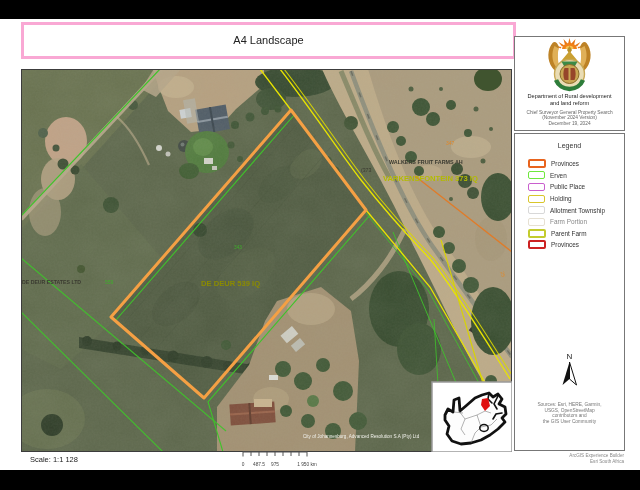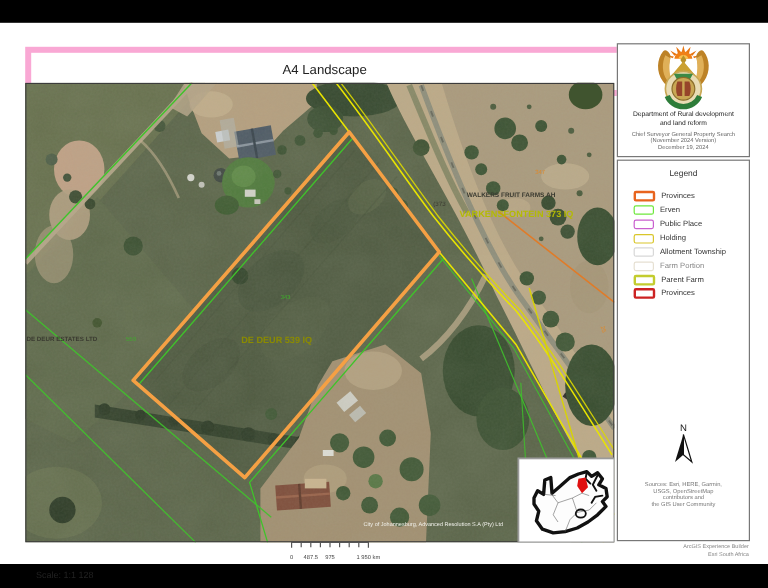--- a/index.html
+++ b/index.html
@@ -5,7 +5,7 @@
   html,body{margin:0;padding:0;}
   body{width:640px;height:490px;background:#000;font-family:"Liberation Sans",sans-serif;position:relative;overflow:hidden;}
   .page{position:absolute;left:0;top:19px;width:640px;height:451px;background:#fff;}
-  .titlebox{position:absolute;left:21px;top:20px;width:489px;height:31px;border:5px solid #f9a8d4;background:#fff;text-align:center;}
+  .titlebox{position:absolute;left:21px;top:3px;width:489px;height:31px;border:3px solid #f9a8d4;background:#fff;text-align:center;}
   .titlebox span{font-size:11px;color:#222;line-height:31px;}
   .mapwrap{position:absolute;left:21px;top:50px;width:538px;height:383px;border:0;}
   .deptbox{position:absolute;left:514px;top:17px;width:109px;height:93px;border:1px solid #777;background:#fff;}

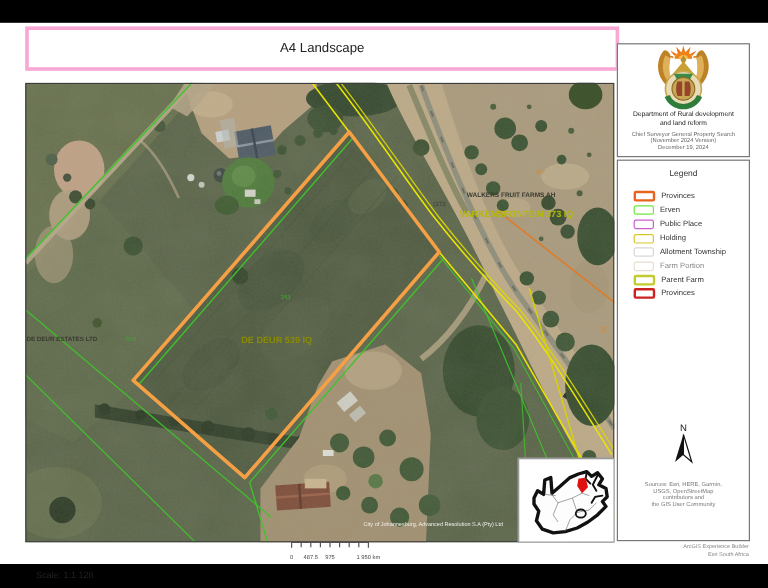--- a/index.html
+++ b/index.html
@@ -10,7 +10,7 @@
   .mapwrap{position:absolute;left:21px;top:50px;width:538px;height:383px;border:0;}
   .deptbox{position:absolute;left:514px;top:17px;width:109px;height:93px;border:1px solid #777;background:#fff;}
   .legendbox{position:absolute;left:514px;top:114px;width:109px;height:316px;border:1px solid #777;background:#fff;}
-  .scaletext{position:absolute;left:30px;top:456px;font-size:7.5px;color:#222;}
+  .scaletext{position:absolute;left:30px;top:436px;font-size:7.5px;color:#222;}
   .arcgis{position:absolute;right:16px;top:434px;font-size:4.6px;color:#888;text-align:right;line-height:5.6px;}
 </style>
 </head>

